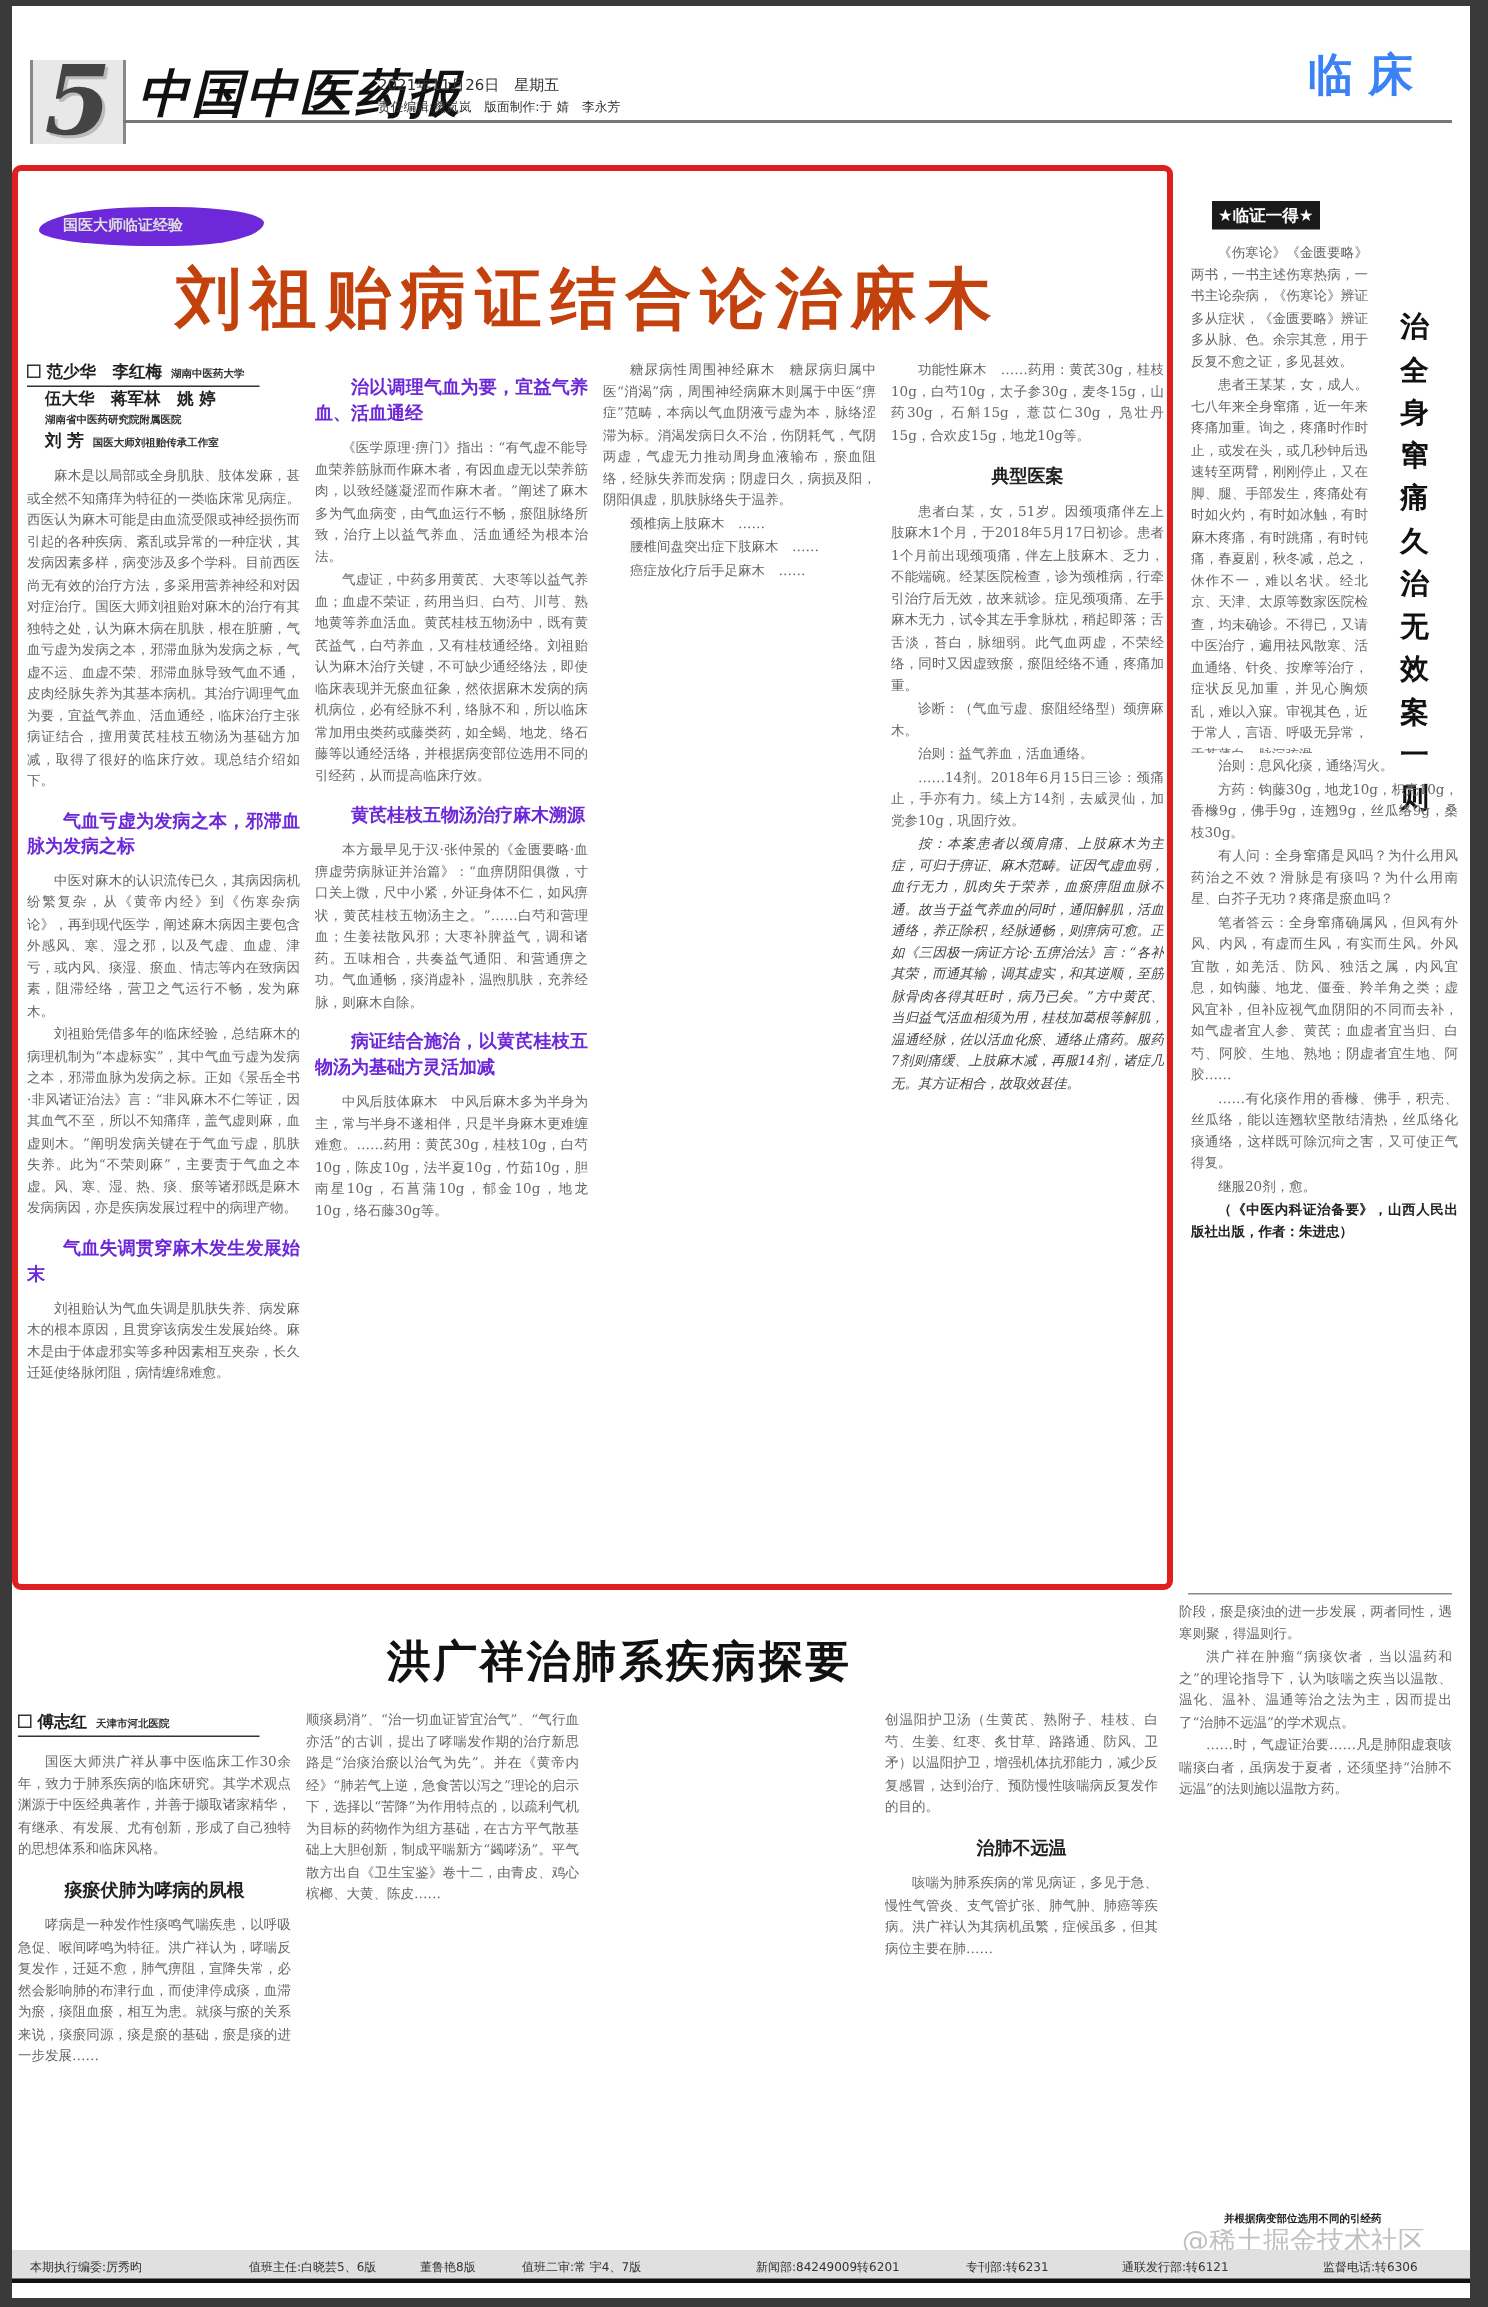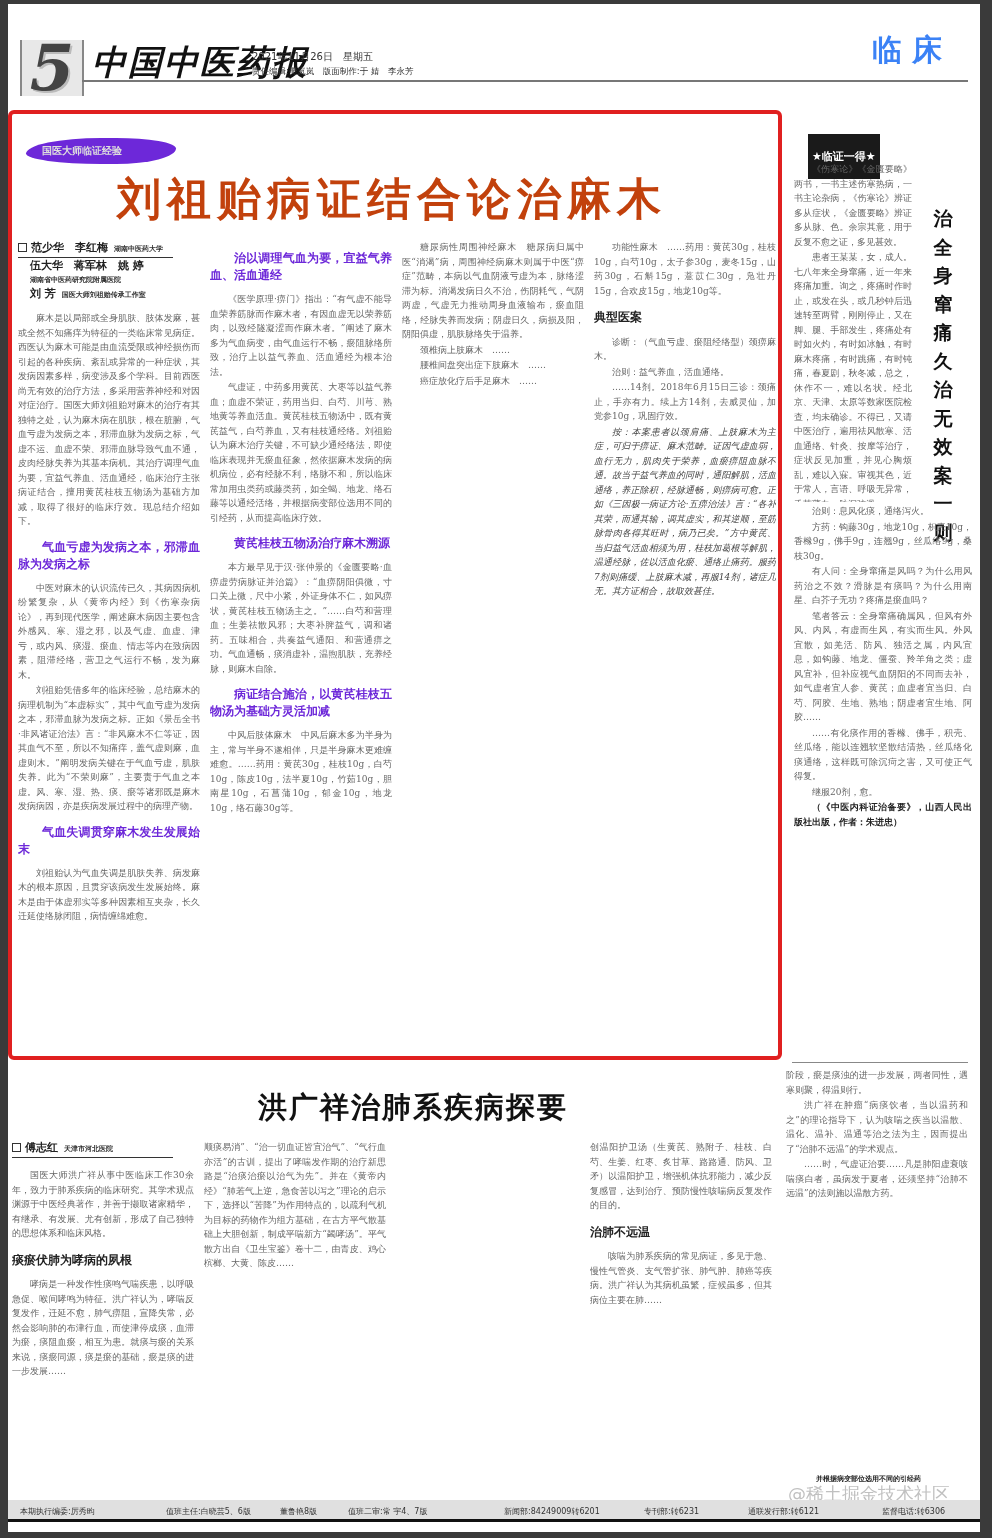--- a/index.html
+++ b/index.html
@@ -32,7 +32,7 @@
   .box-sq { display: inline-block; width: 9px; height: 9px; border: 1px solid #333; margin-right: 4px; vertical-align: -1px; }
   
   .side { position: absolute; left: 780px; top: 118px; width: 190px; }
-  .side-tag { position: absolute; left: 20px; top: 12px; background: #1a1a1a; color: #fff; font-family: "DejaVu Sans", sans-serif; font-size: 11px; font-weight: bold; padding: 15px 4px; }
+  .side-tag { position: absolute; left: 20px; top: 12px; background: #1a1a1a; color: #fff; font-family: "DejaVu Sans", sans-serif; font-size: 11px; font-weight: bold; padding: 2px 4px; }
   .side-vtitle { position: absolute; left: 142px; top: 82px; width: 26px; font-family: "DejaVu Sans", sans-serif; font-size: 19px; font-weight: bold; color: #111; line-height: 28.5px; text-align: center; }
   .side-rule { position: absolute; left: 784px; top: 1058px; width: 176px; height: 1px; background: #888; }
   

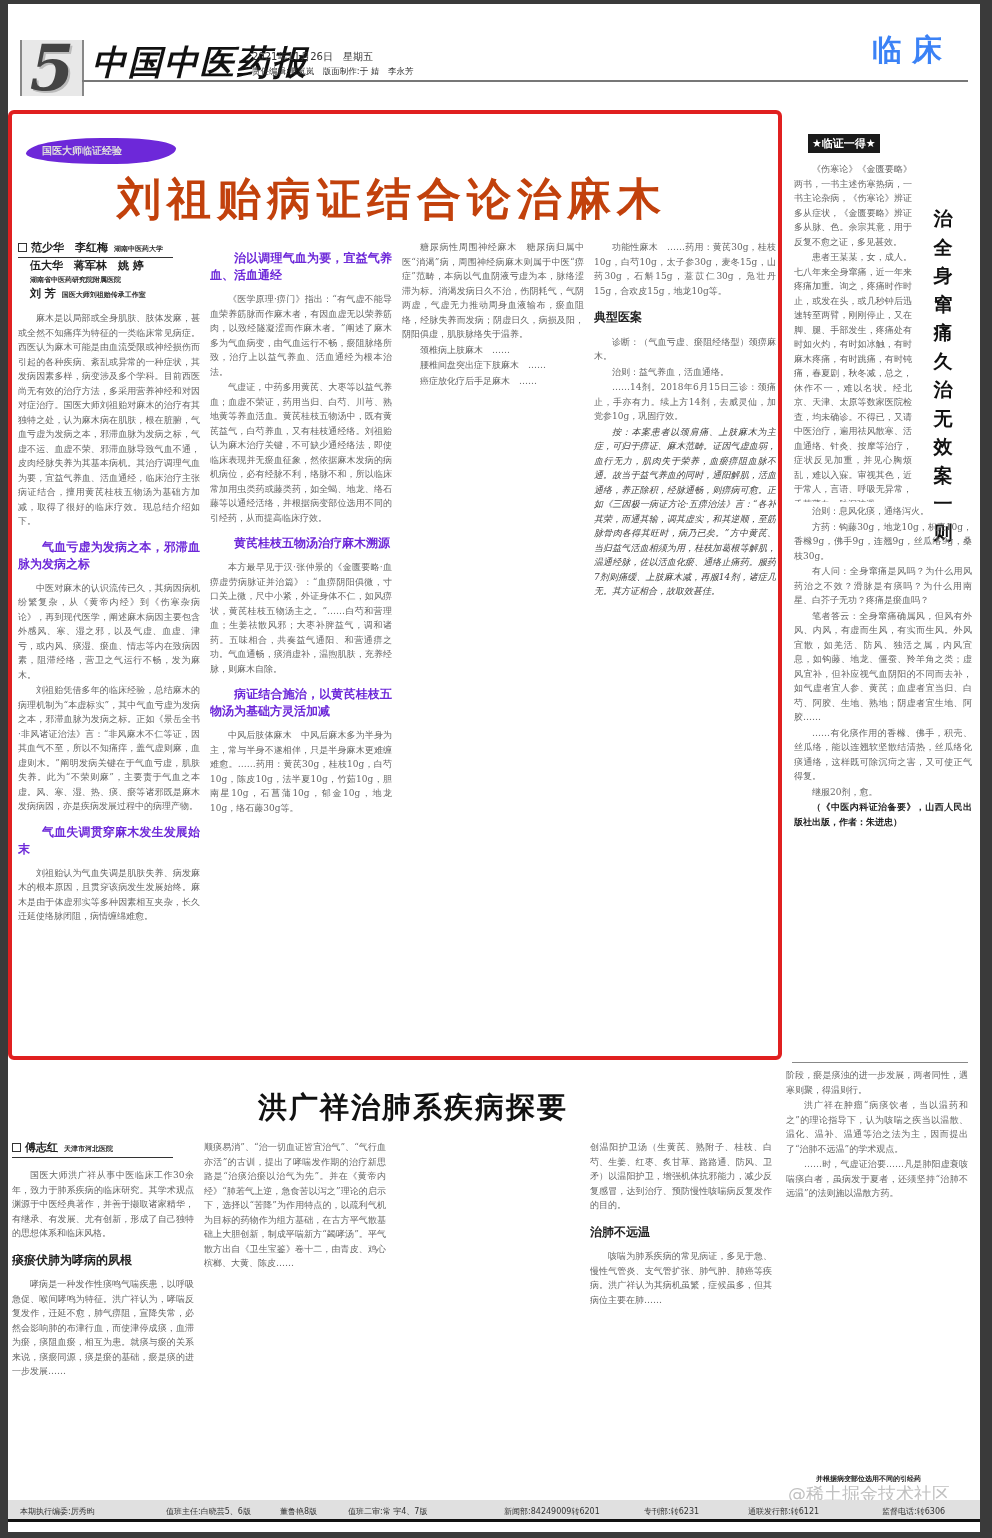--- a/index.html
+++ b/index.html
@@ -23,7 +23,7 @@
   .col { position: absolute; font-size: 9px; line-height: 14.5px; color: #666; text-align: justify; overflow: hidden; }
   .col p { text-indent: 2em; margin-bottom: 1px; }
   .col h3 { font-family: "DejaVu Sans", sans-serif; font-size: 12px; line-height: 17px; font-weight: bold; color: #6d28d9; text-indent: 2em; margin: 10px 0 8px; }
-  .col h4 { font-family: "DejaVu Sans", sans-serif; font-size: 12px; font-weight: bold; color: #222; text-align: left; margin: 12px 0 10px; }
+  .col h4 { font-family: "DejaVu Sans", sans-serif; font-size: 12px; font-weight: bold; color: #222; text-align: center; margin: 12px 0 10px; }
   .authors { font-family: "DejaVu Sans", sans-serif; color: #222; }
   .authors .row { font-size: 11px; line-height: 16px; font-weight: bold; }
   .authors .aff { font-size: 7px; font-weight: bold; color: #333; margin-left: 6px; }

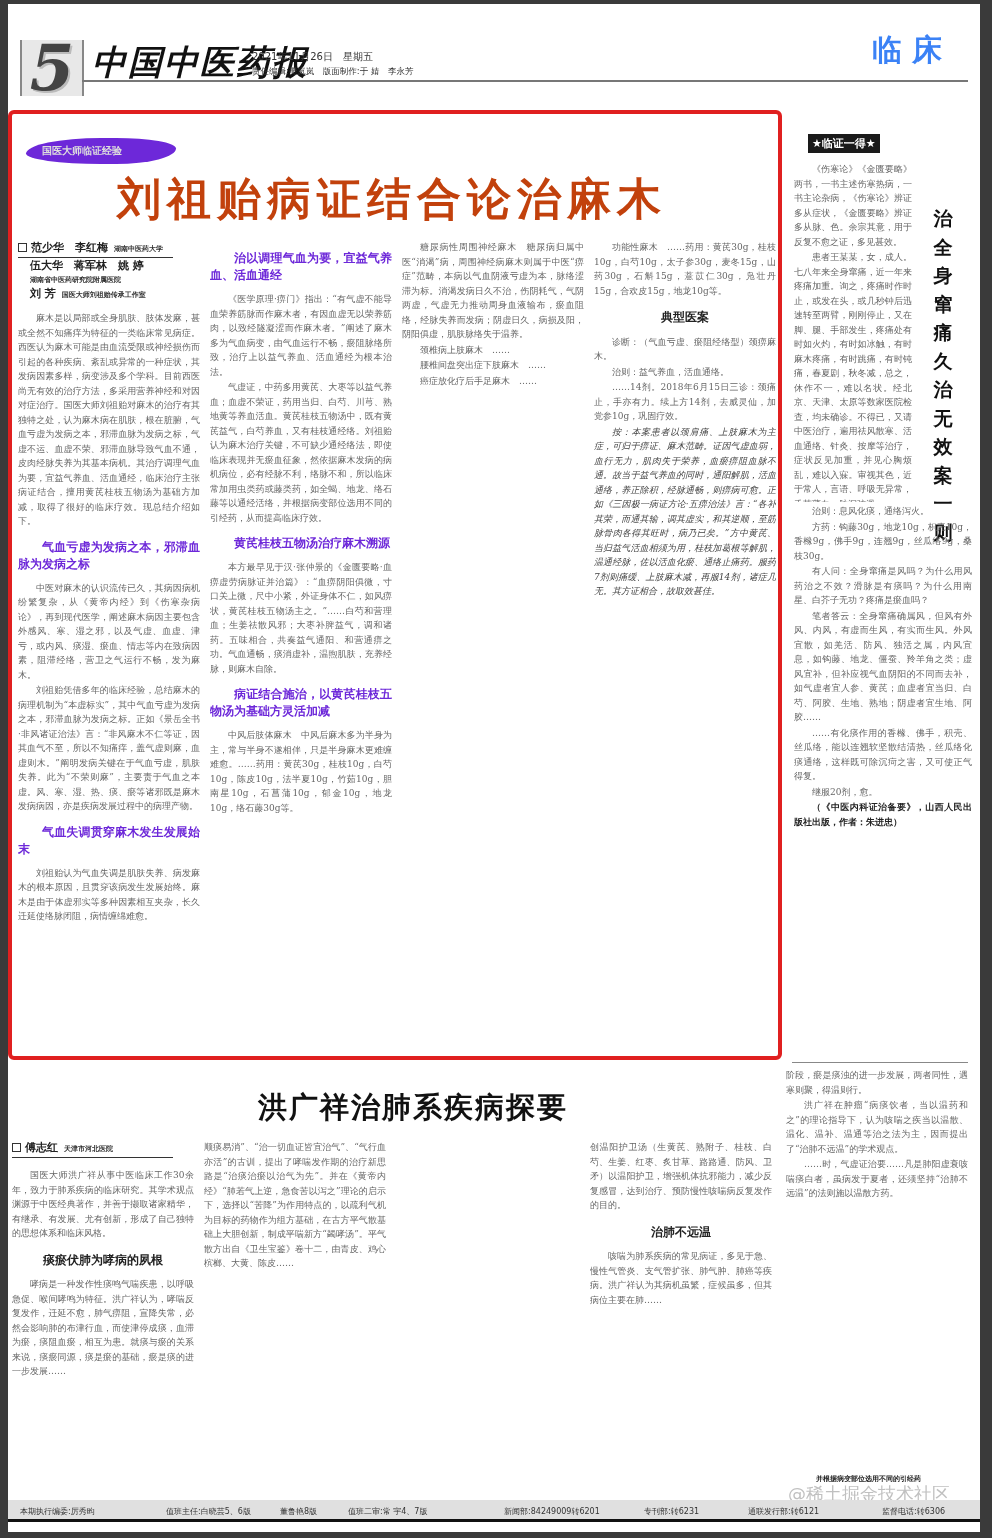--- a/index.html
+++ b/index.html
@@ -96,6 +96,7 @@
     <div class="col" style="left:582px; top:126px; width:182px; height:812px;">
       <p>功能性麻木　……药用：黄芪30g，桂枝10g，白芍10g，太子参30g，麦冬15g，山药30g，石斛15g，薏苡仁30g，凫壮丹15g，合欢皮15g，地龙10g等。</p>
       <h4>典型医案</h4>
+      <p>患者白某，女，51岁。因颈项痛伴左上肢麻木1个月，于2018年5月17日初诊。患者1个月前出现颈项痛，伴左上肢麻木、乏力，不能端碗。经某医院检查，诊为颈椎病，行牵引治疗后无效，故来就诊。症见颈项痛、左手麻木无力，试令其左手拿脉枕，稍起即落；舌舌淡，苔白，脉细弱。此气血两虚，不荣经络，同时又因虚致瘀，瘀阻经络不通，疼痛加重。</p>
       <p>诊断：（气血亏虚、瘀阻经络型）颈痹麻木。</p>
       <p>治则：益气养血，活血通络。</p>
       <p>……14剂。2018年6月15日三诊：颈痛止，手亦有力。续上方14剂，去威灵仙，加党参10g，巩固疗效。</p>

